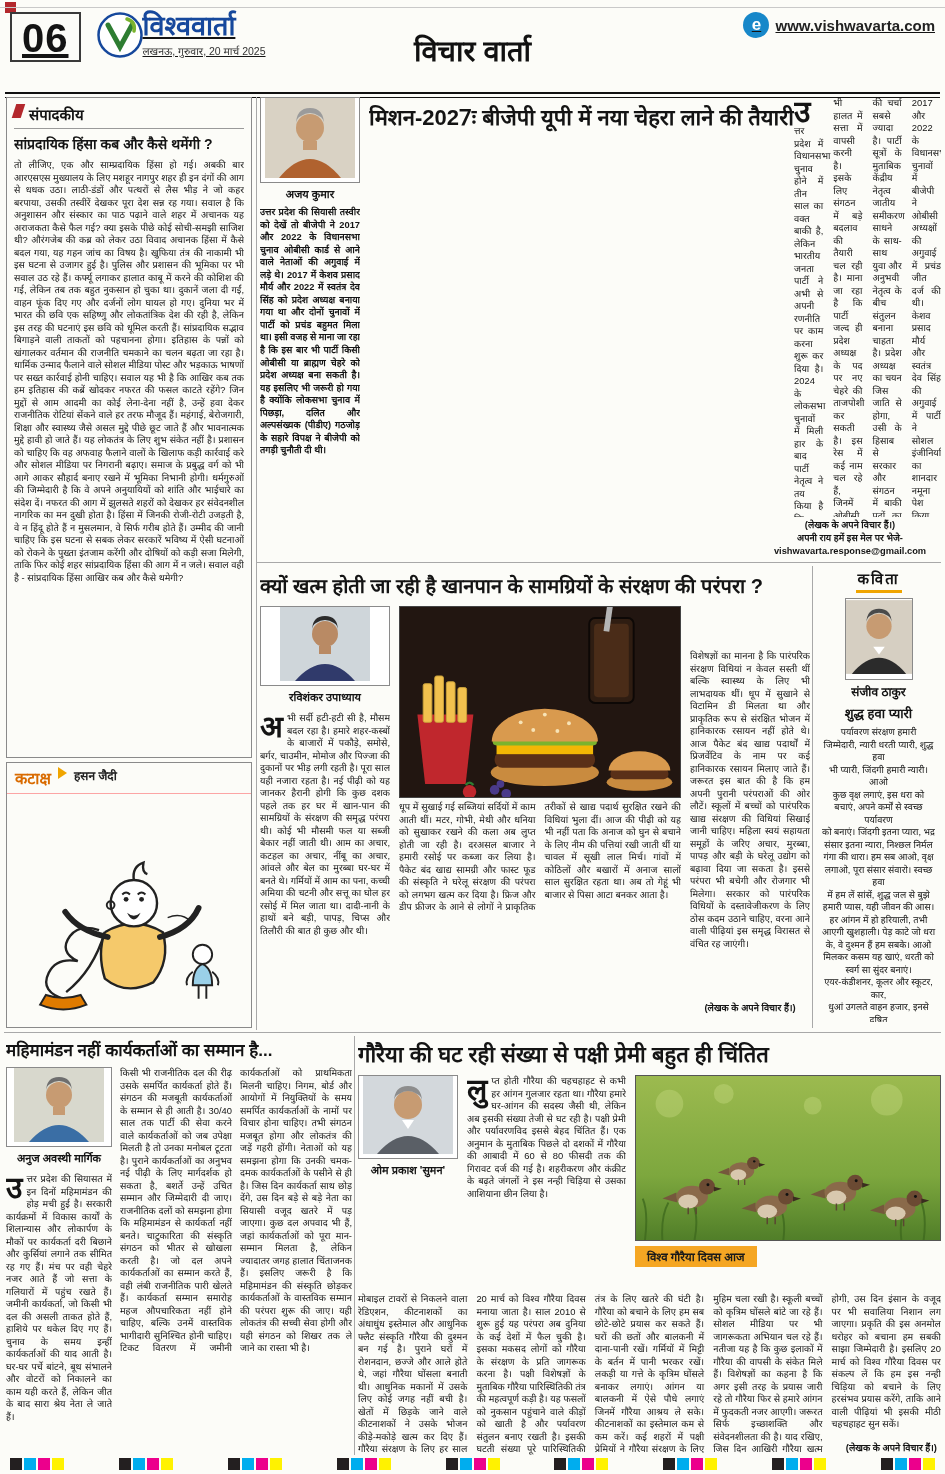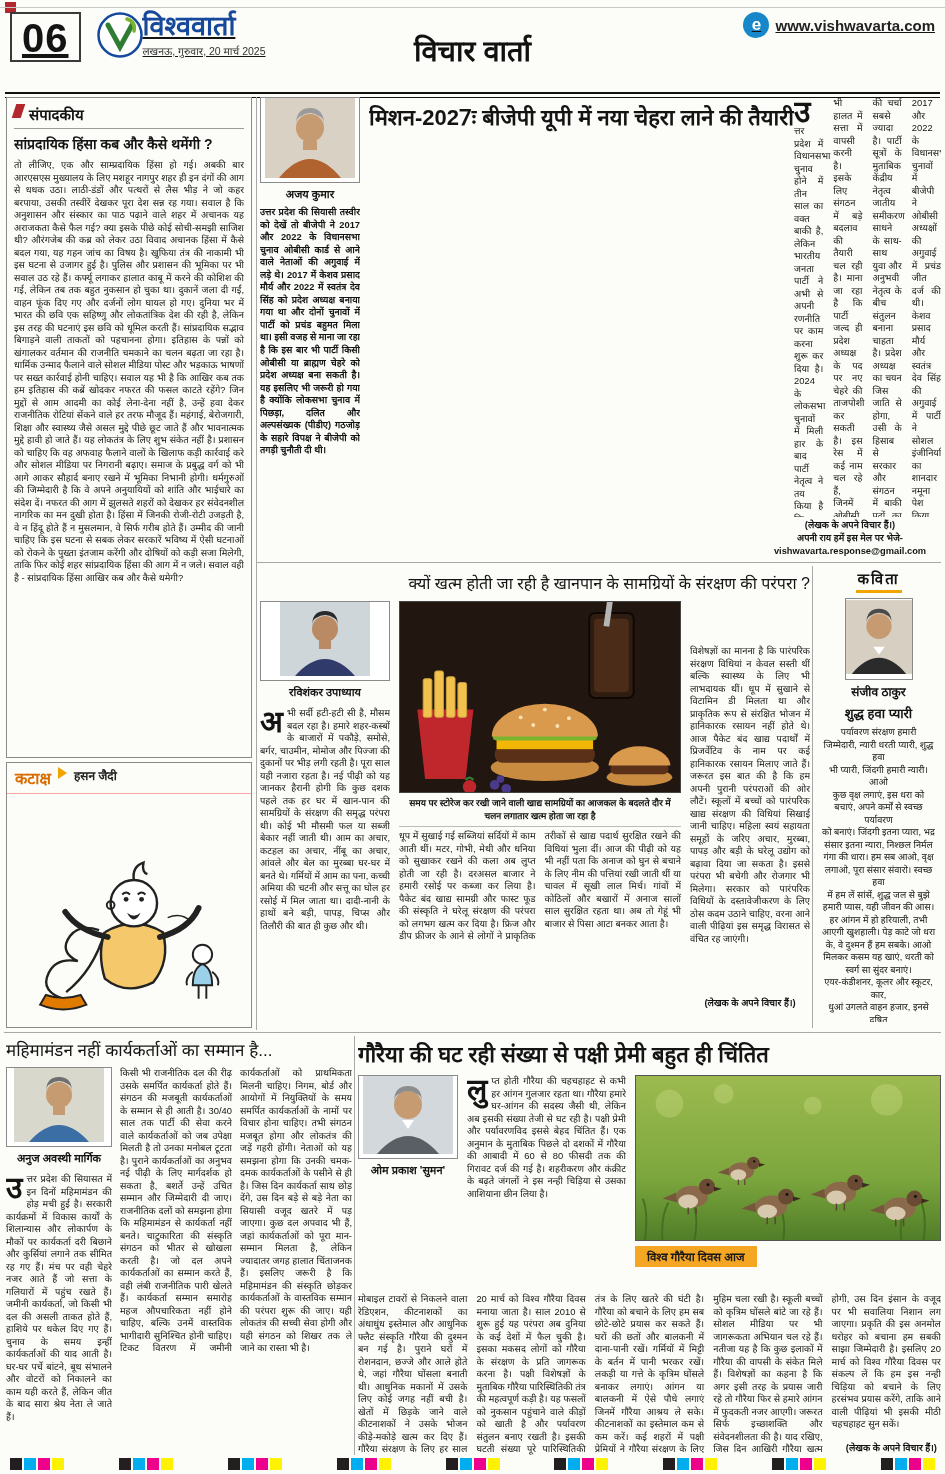--- a/index.html
+++ b/index.html
@@ -66,7 +66,7 @@
 
   
   .food { position:absolute; left:260px; top:566px; width:550px; height:462px; padding-top:2px; }
-  .food h1 { font-size:16px; font-weight:400; text-align:right; white-space:nowrap; overflow:hidden; padding:4px 0 7px; }
+  .food h1 { font-size:20px; font-weight:700; text-align:left; white-space:nowrap; overflow:hidden; padding:4px 0 7px; }
   .food-grid { display:flex; gap:9px; height:408px; }
   .food-col-left { flex:0 0 130px; display:flex; flex-direction:column; }
   .food-col-left .body-text { flex:1; margin-top:3px; }

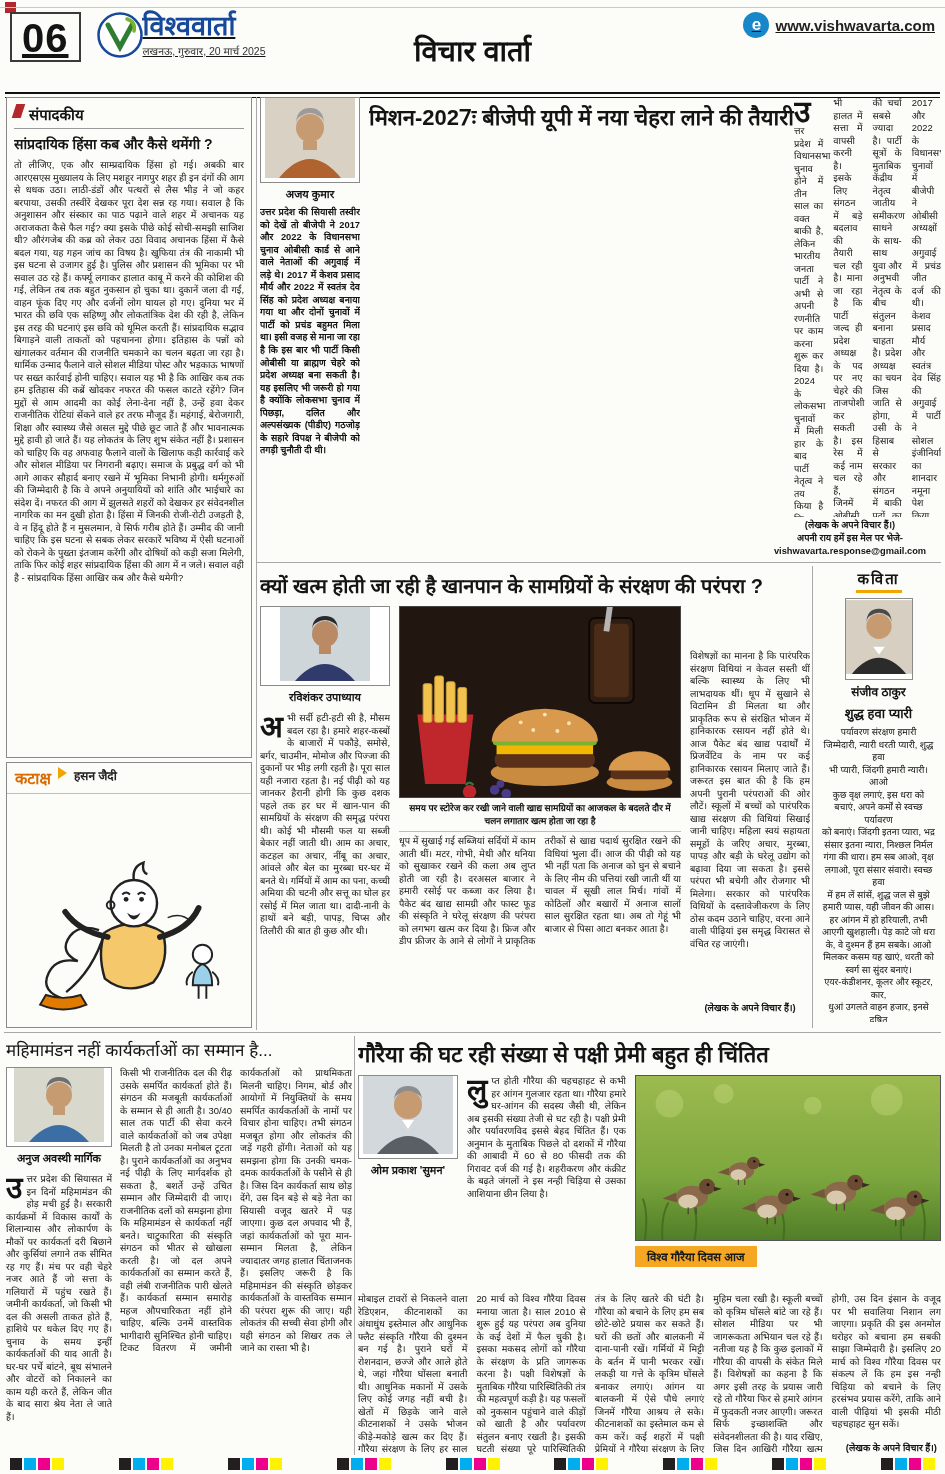--- a/index.html
+++ b/index.html
@@ -264,7 +264,6 @@
             <path d="M68 185 q4 -5 8 0" stroke="#2e7d32" stroke-width="2.5" fill="none"></path>
           </svg>
         </div>
-        <div class="food-caption">समय पर स्टोरेज कर रखी जाने वाली खाद्य सामग्रियों का आजकल के बदलते दौर में चलन लगातार खत्म होता जा रहा है</div>
         <div class="body-text food-mid-cols">धूप में सुखाई गई सब्जियां सर्दियों में काम आती थीं। मटर, गोभी, मेथी और धनिया को सुखाकर रखने की कला अब लुप्त होती जा रही है। दरअसल बाजार ने हमारी रसोई पर कब्जा कर लिया है। पैकेट बंद खाद्य सामग्री और फास्ट फूड की संस्कृति ने घरेलू संरक्षण की परंपरा को लगभग खत्म कर दिया है। फ्रिज और डीप फ्रीजर के आने से लोगों ने प्राकृतिक तरीकों से खाद्य पदार्थ सुरक्षित रखने की विधियां भुला दीं। आज की पीढ़ी को यह भी नहीं पता कि अनाज को घुन से बचाने के लिए नीम की पत्तियां रखी जाती थीं या चावल में सूखी लाल मिर्च। गांवों में कोठिलों और बखारों में अनाज सालों साल सुरक्षित रहता था। अब तो गेहूं भी बाजार से पिसा आटा बनकर आता है।</div>
       </div>
       <div class="food-col-right">

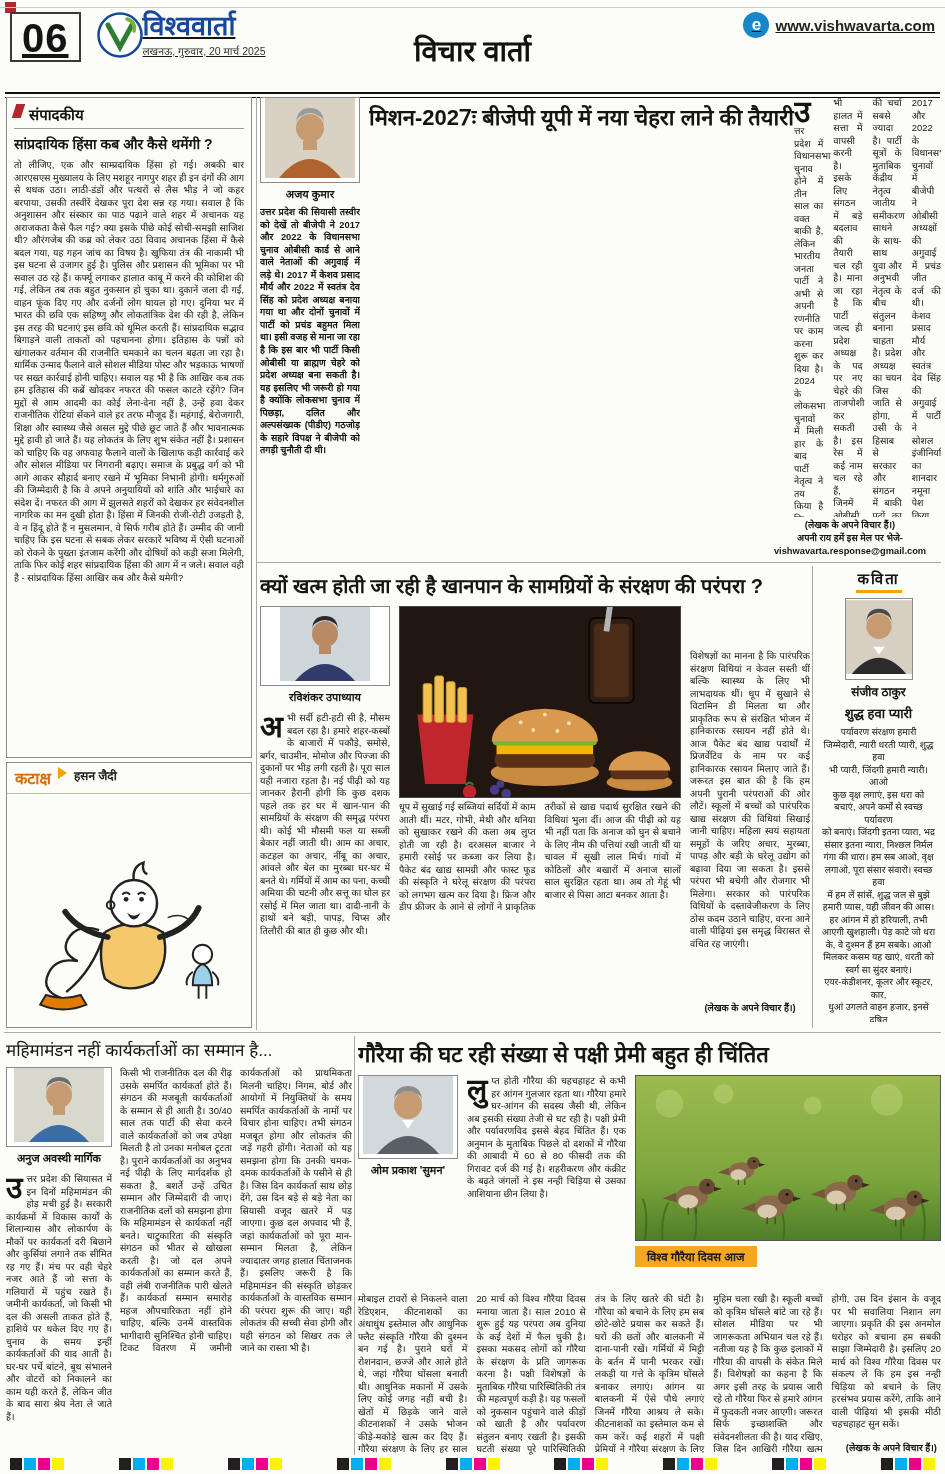--- a/index.html
+++ b/index.html
@@ -89,7 +89,7 @@
 
   
   .respect { position:absolute; left:6px; top:1036px; width:346px; height:419px; }
-  .respect h1 { font-size:17px; font-weight:400; white-space:nowrap; overflow:hidden; padding:2px 0 6px; }
+  .respect h1 { font-size:17px; font-weight:700; white-space:nowrap; overflow:hidden; padding:2px 0 6px; }
   .respect-grid { display:flex; gap:8px; height:382px; }
   .respect-col1 { flex:0 0 106px; display:flex; flex-direction:column; }
   .respect-col1 .body-text { flex:1; margin-top:3px; }

